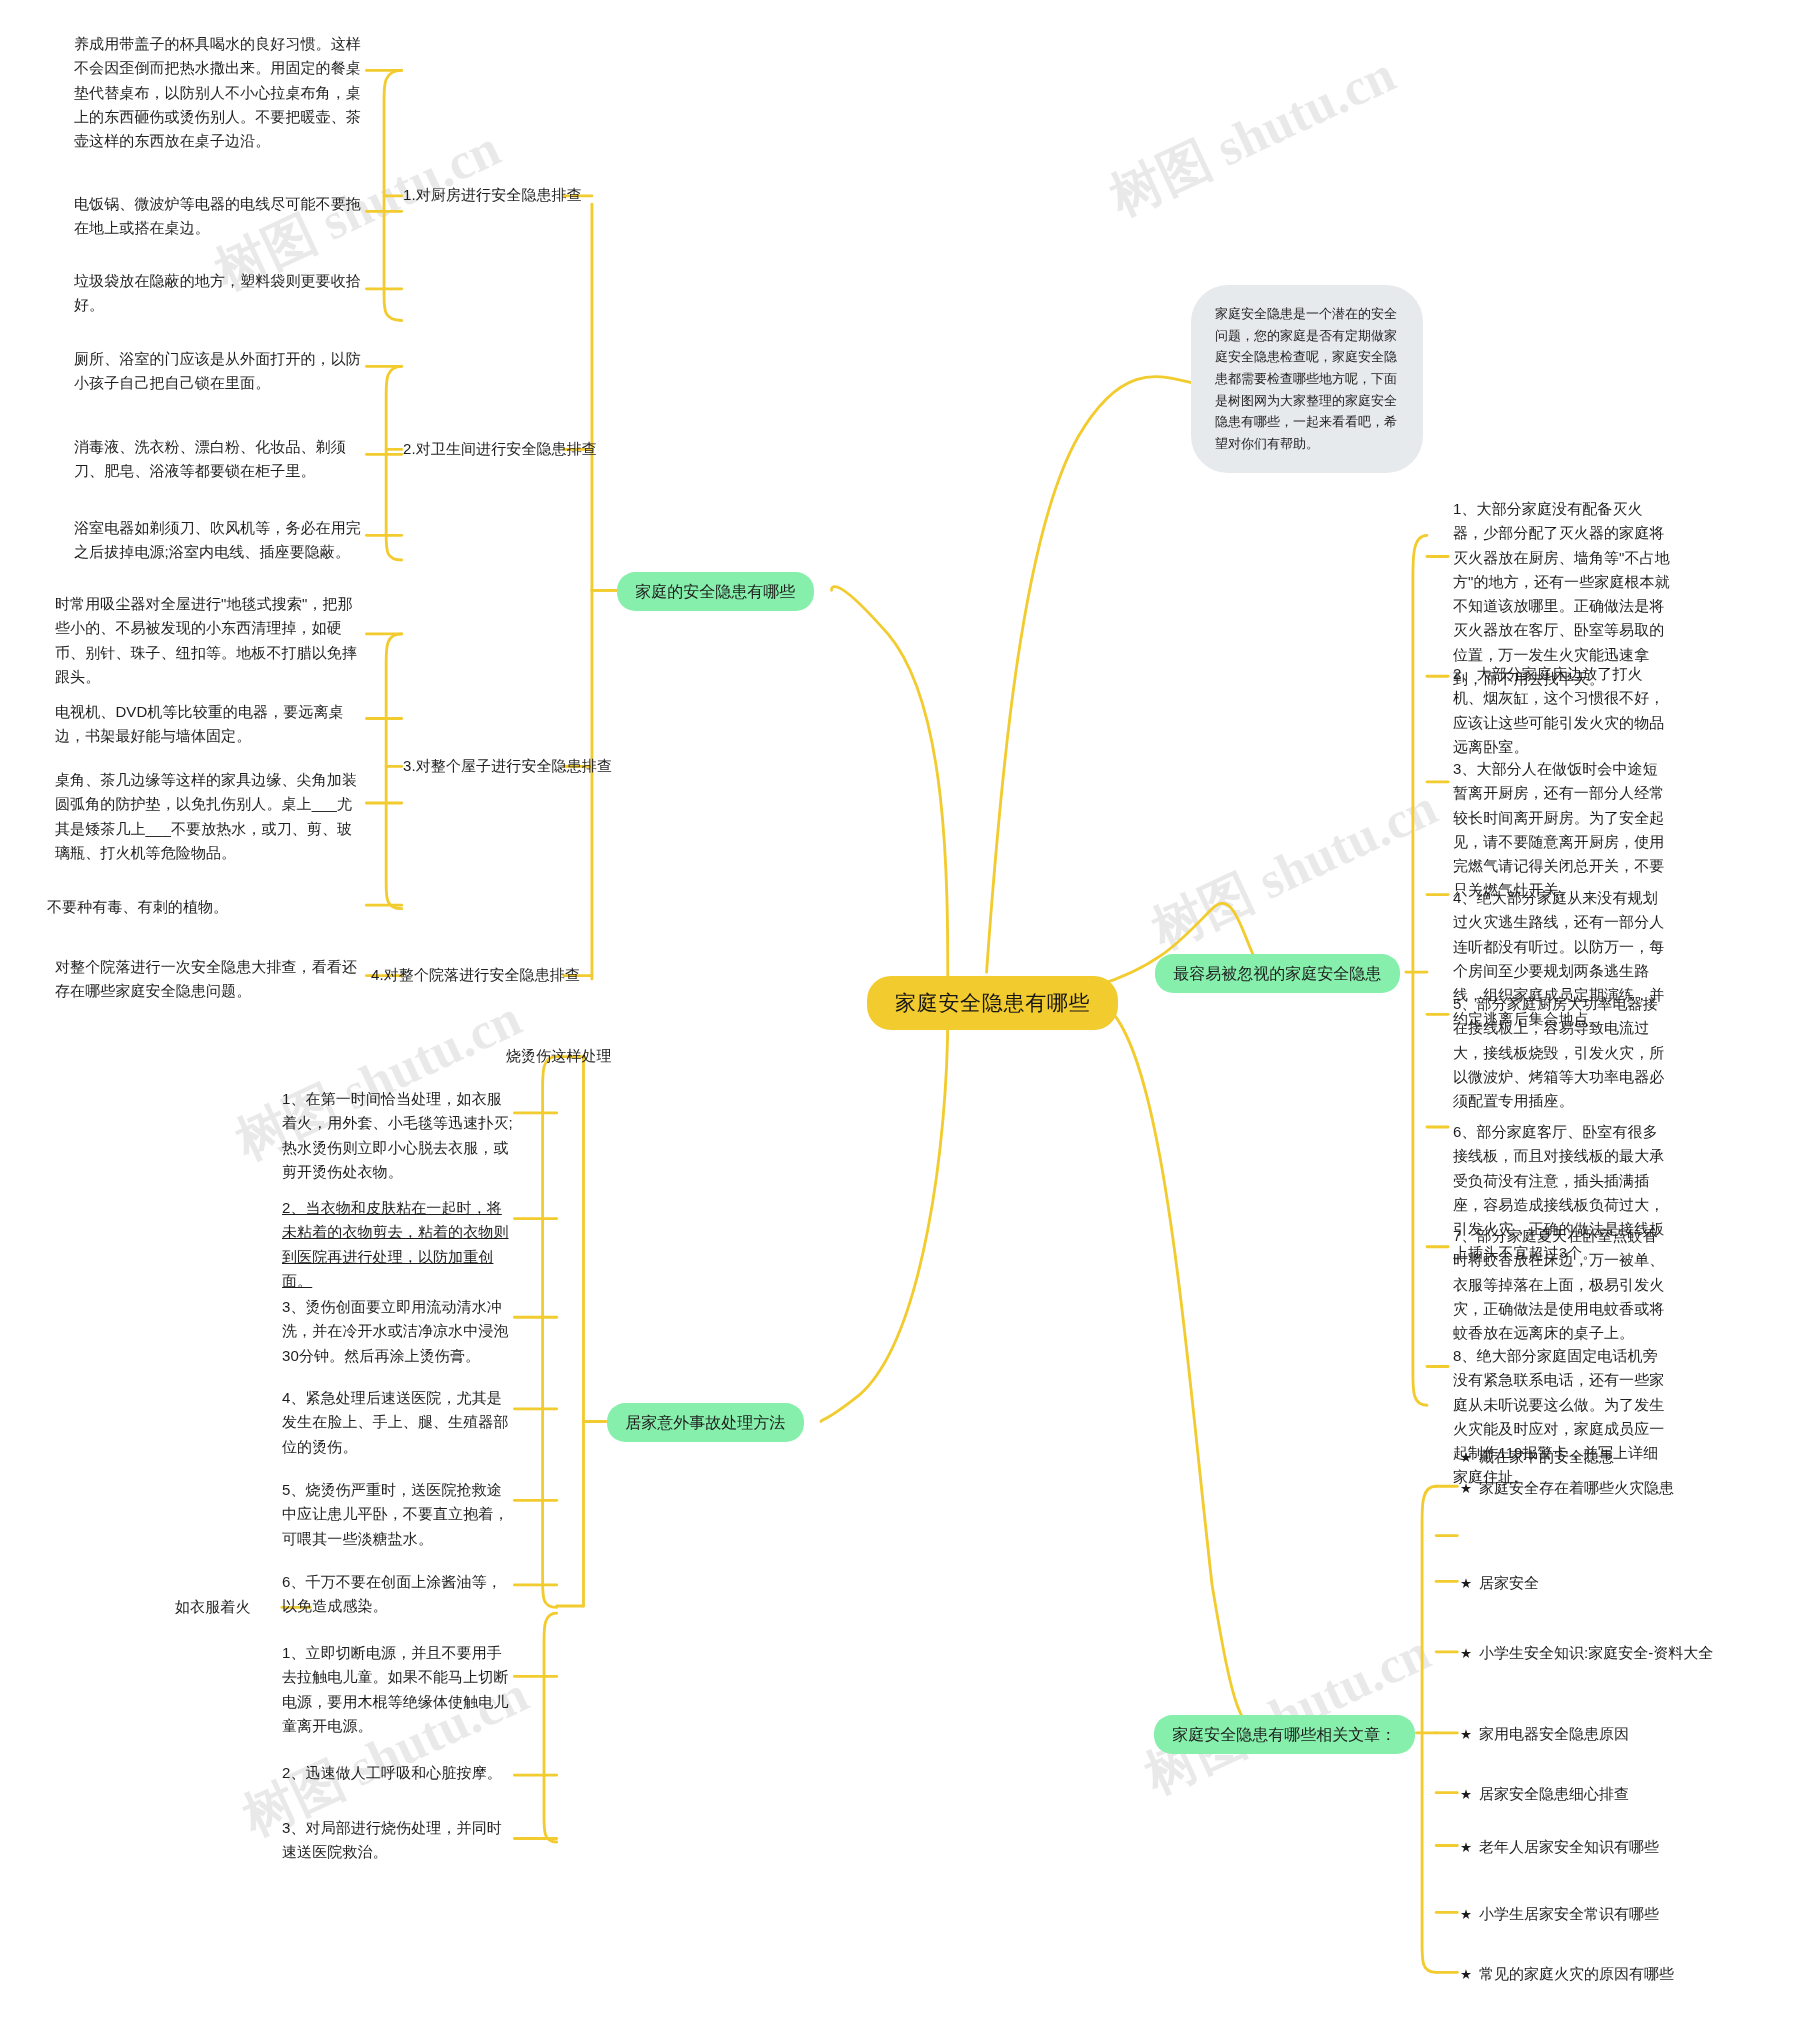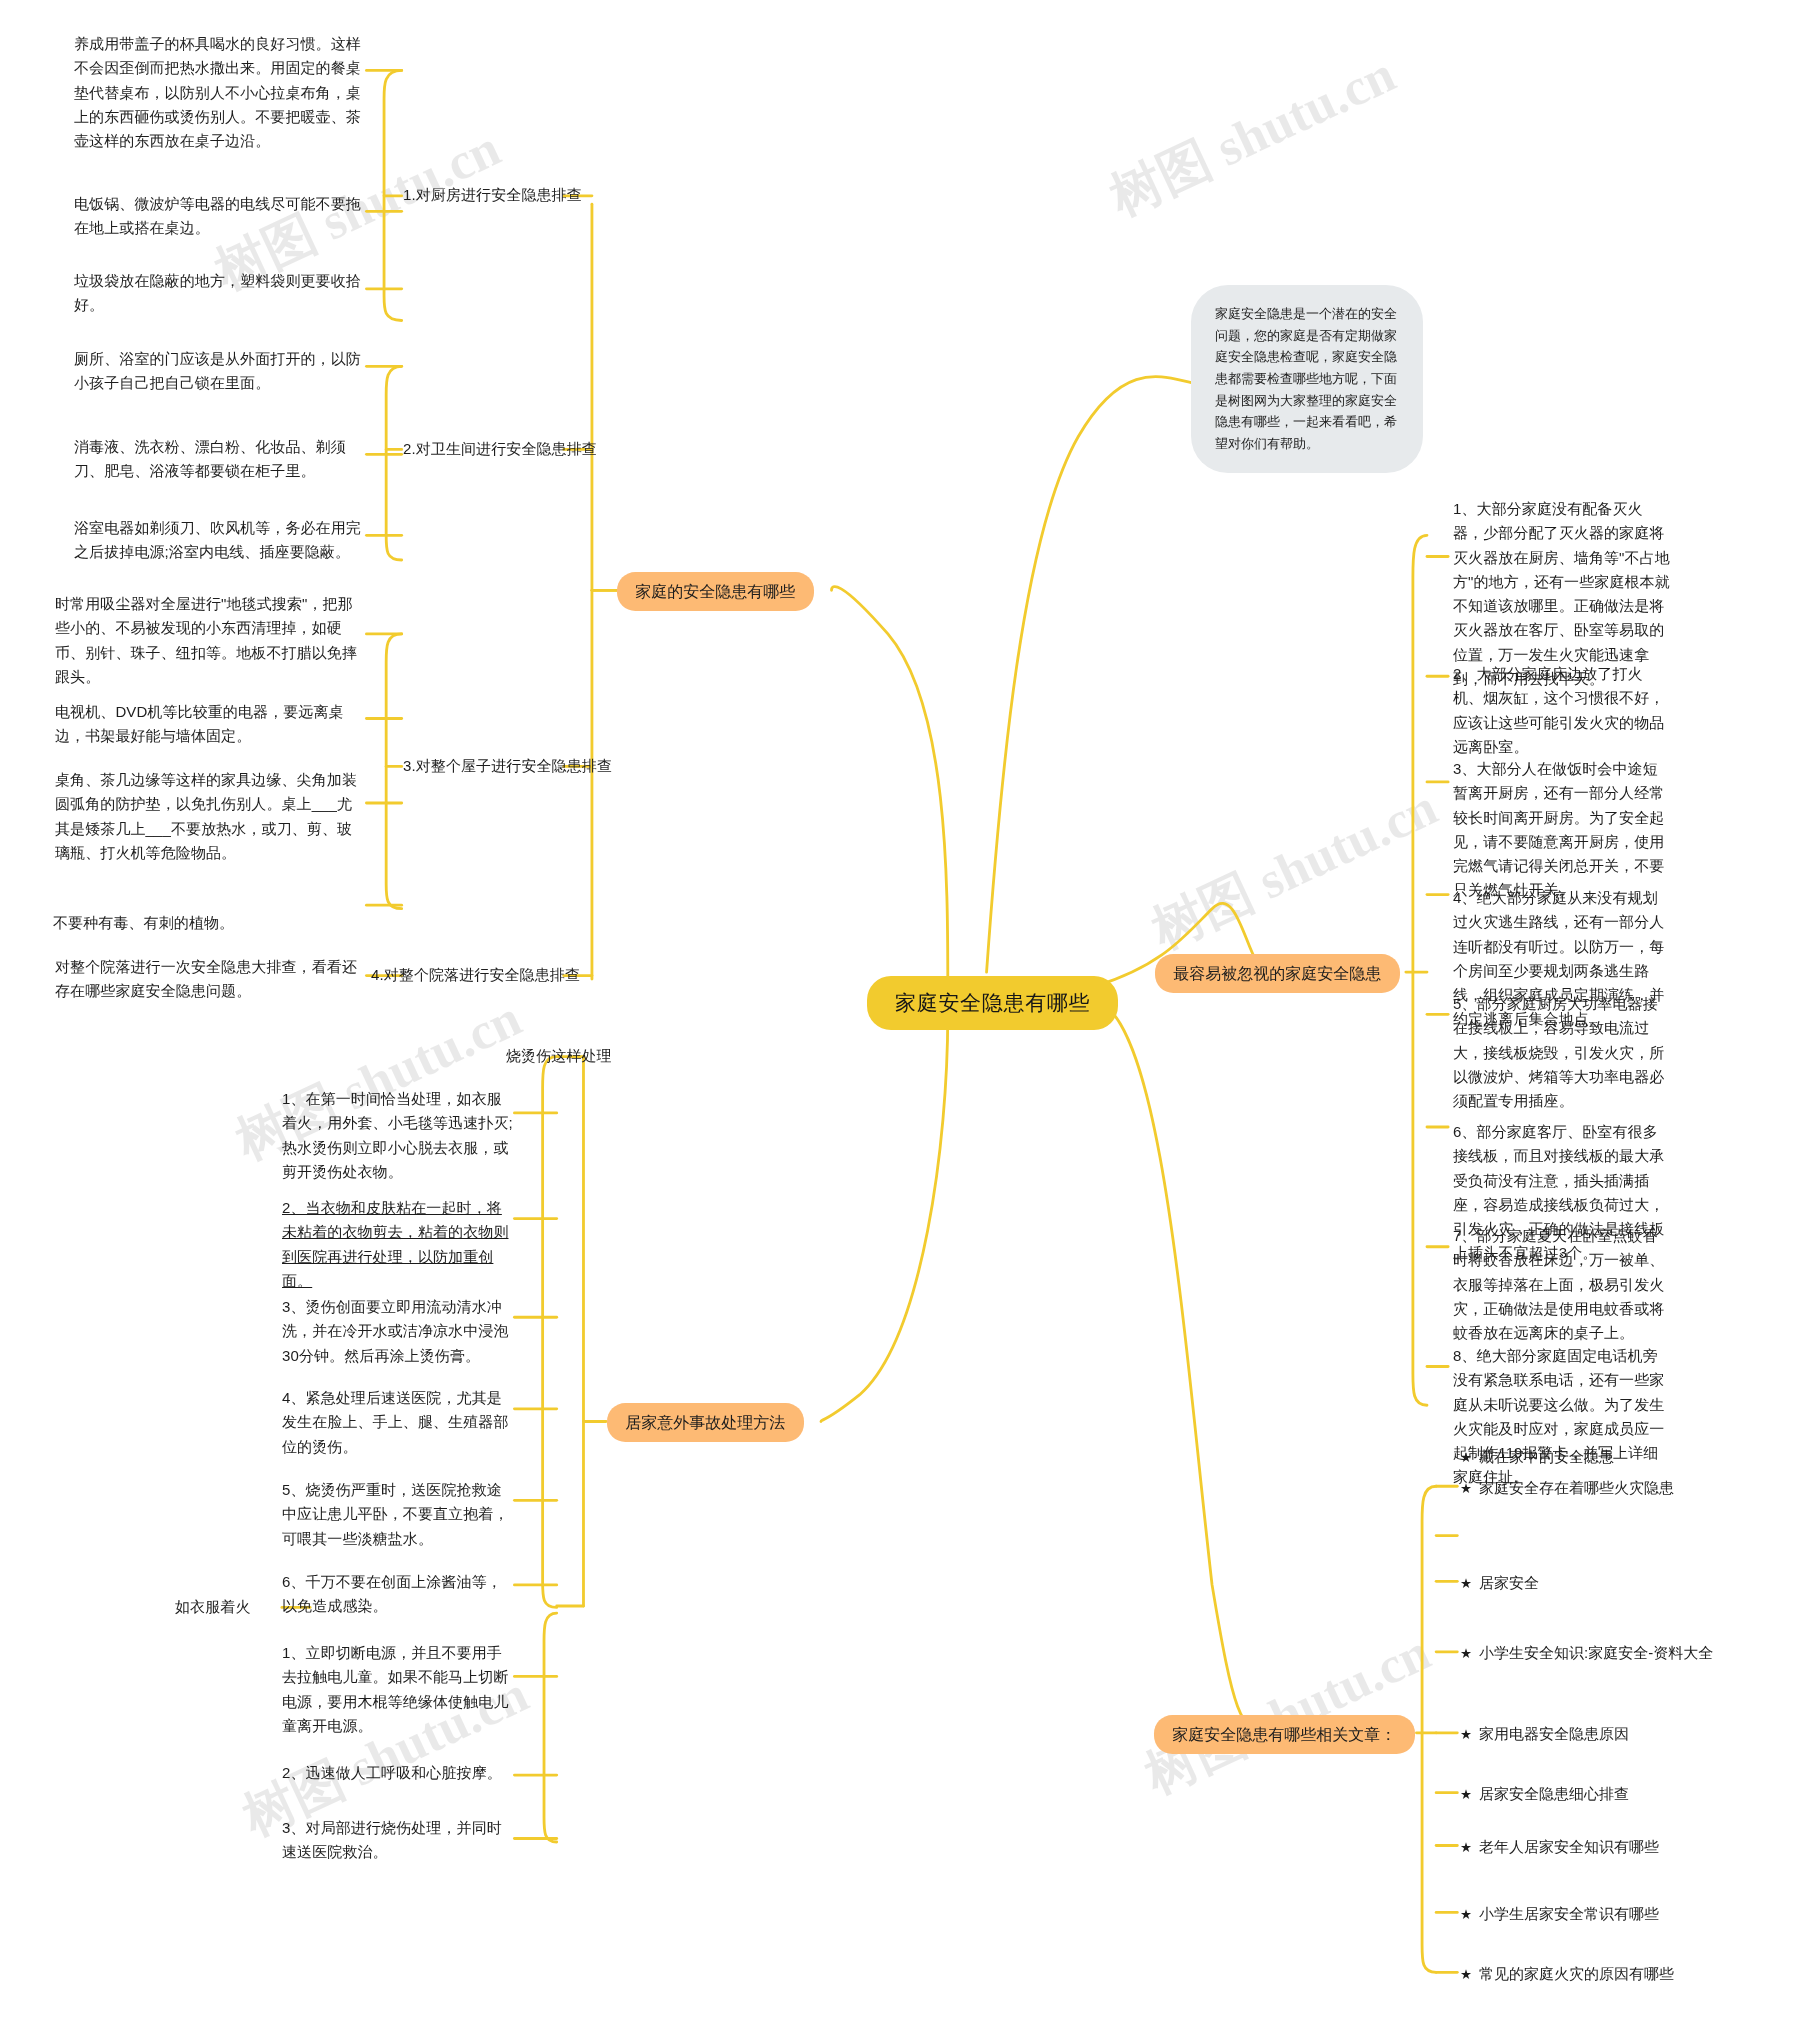--- a/index.html
+++ b/index.html
@@ -39,7 +39,7 @@
     background:#eceff1;
     color:#1d1d1d;
   }
-  .pill.level2{background:#fdba74;}
+  .pill.level2{background:#86efac;}
   .pill.root{
     background:#F2CB2E;
     color:#161616;

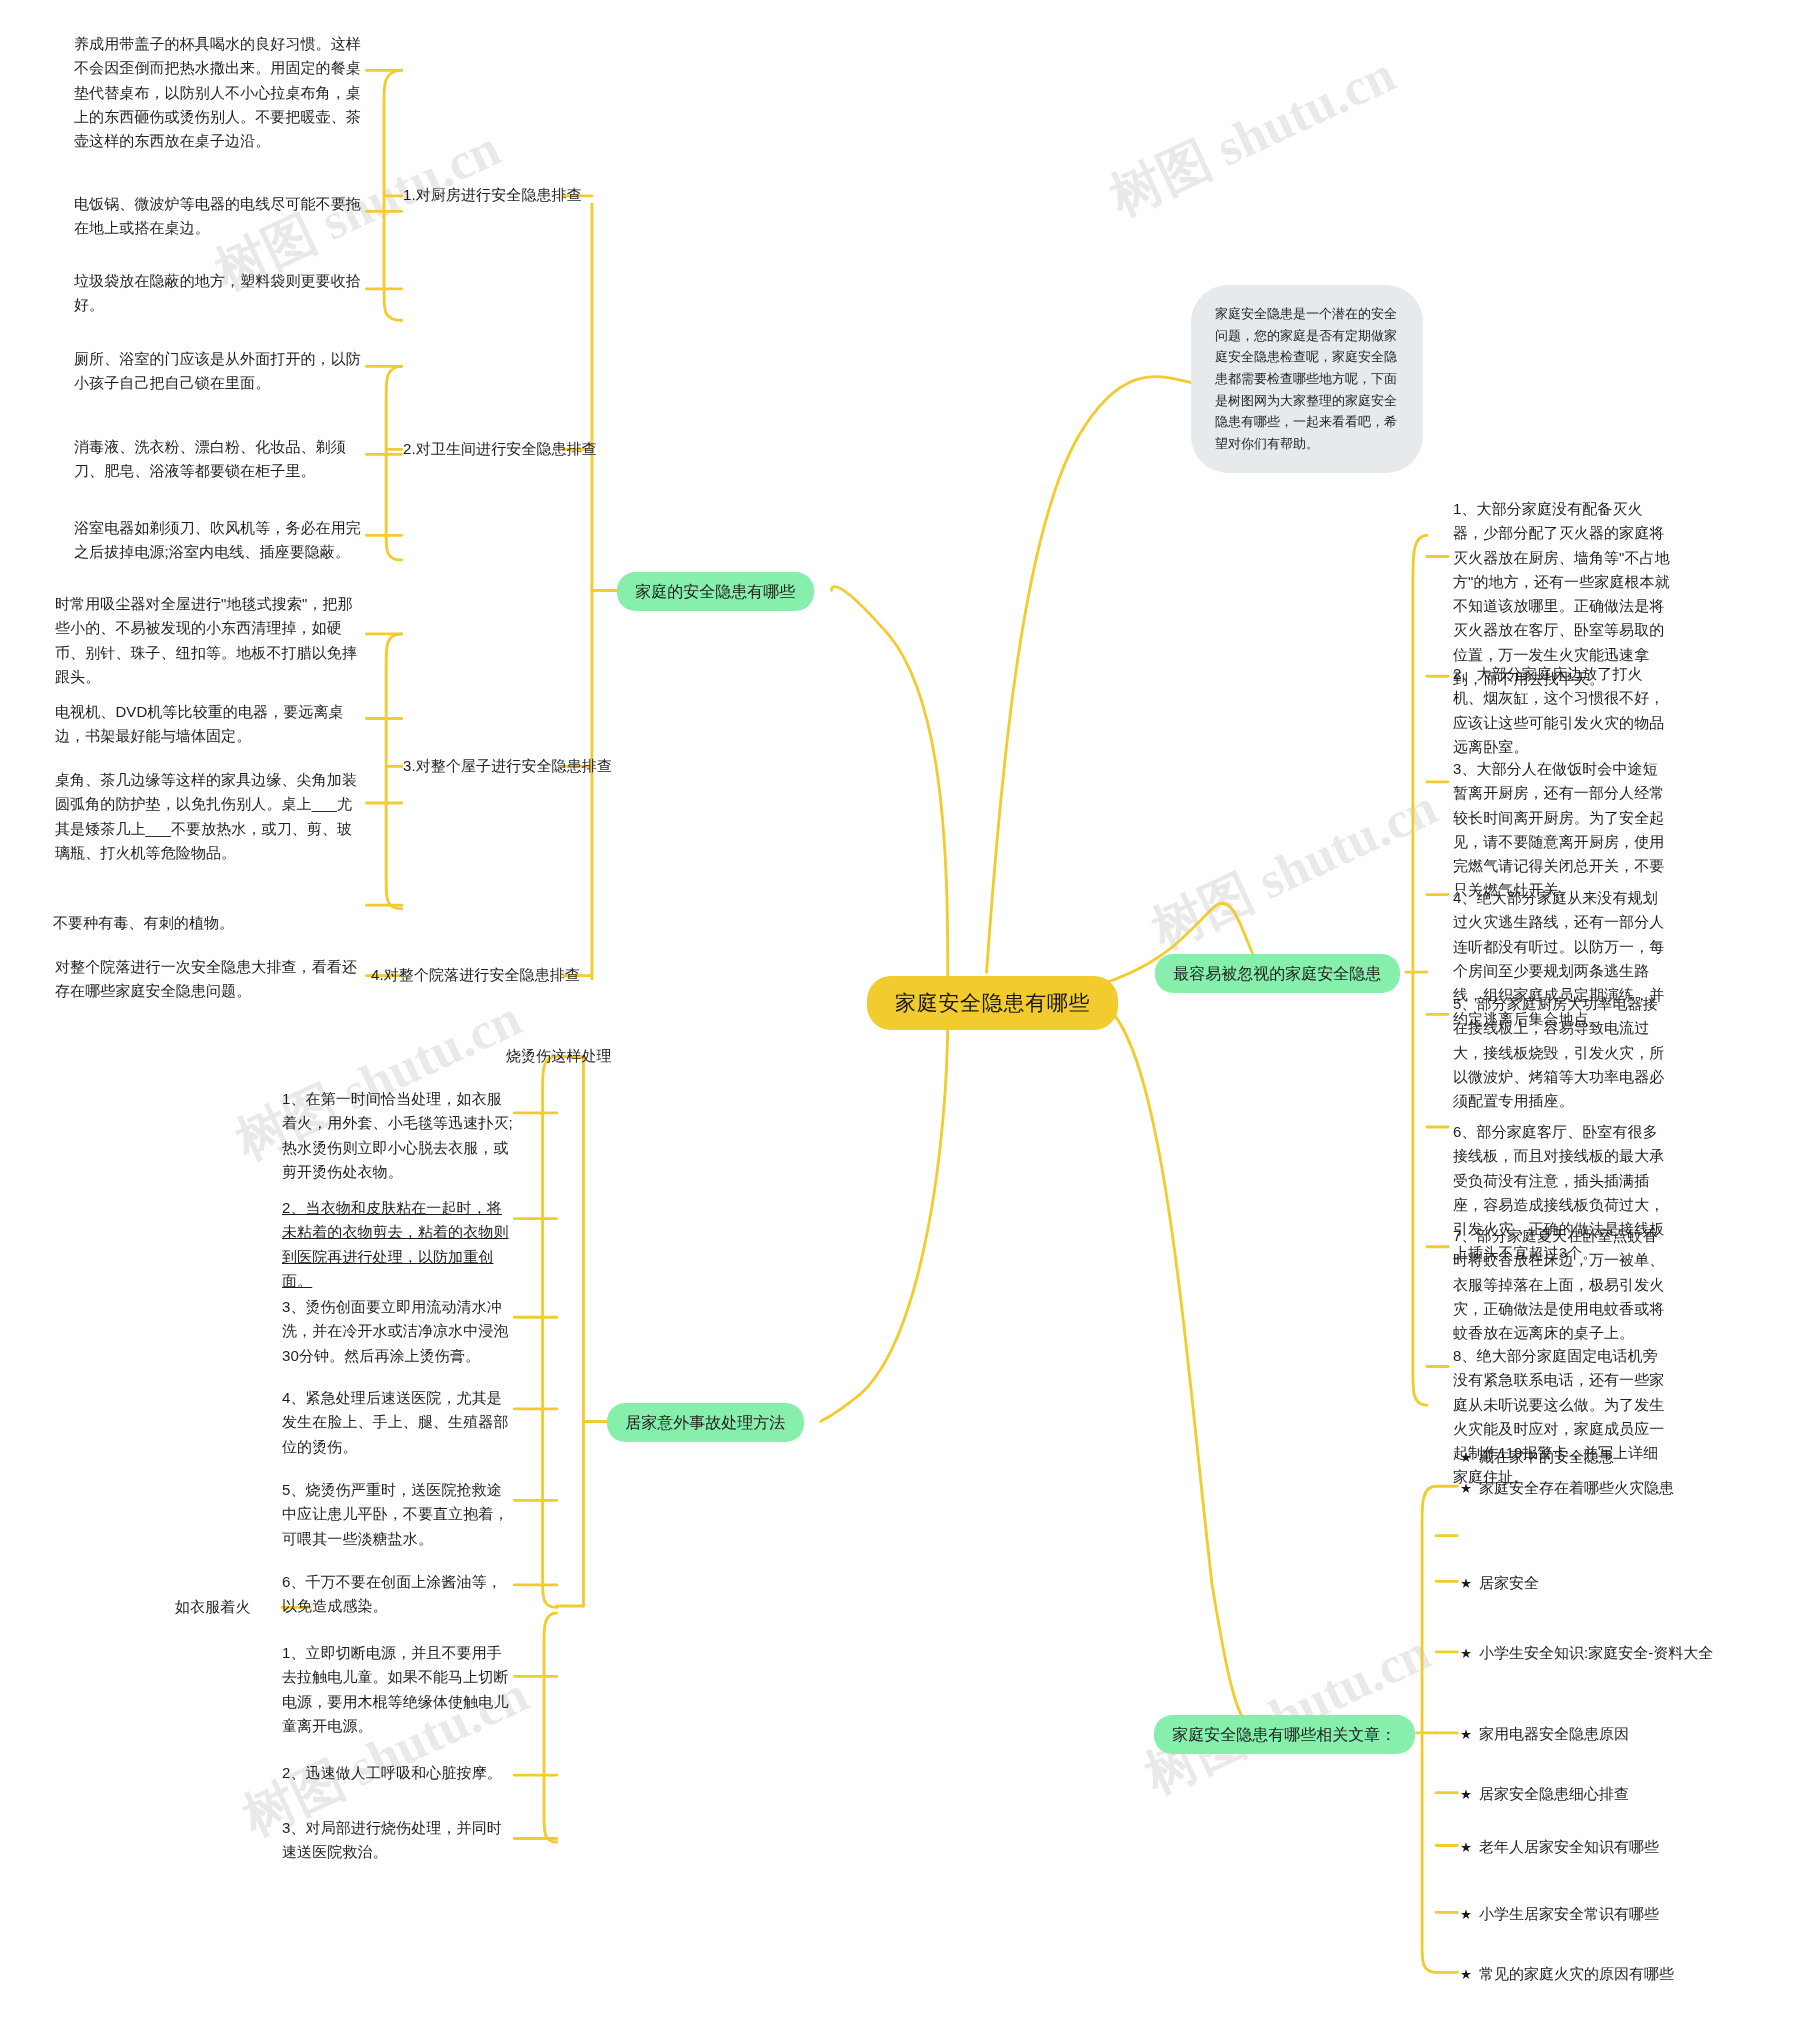--- a/index.html
+++ b/index.html
@@ -229,7 +229,7 @@
   <div class="node" style="left:55px;top:768px;width:310px;">
     <div class="leaf r">桌角、茶几边缘等这样的家具边缘、尖角加装圆弧角的防护垫，以免扎伤别人。桌上___尤其是矮茶几上___不要放热水，或刀、剪、玻璃瓶、打火机等危险物品。</div>
   </div>
-  <div class="node" style="left:53px;top:895px;width:310px;margin-top:16px;">
+  <div class="node" style="left:47px;top:895px;width:310px;">
     <div class="leaf r">不要种有毒、有刺的植物。</div>
   </div>
 

